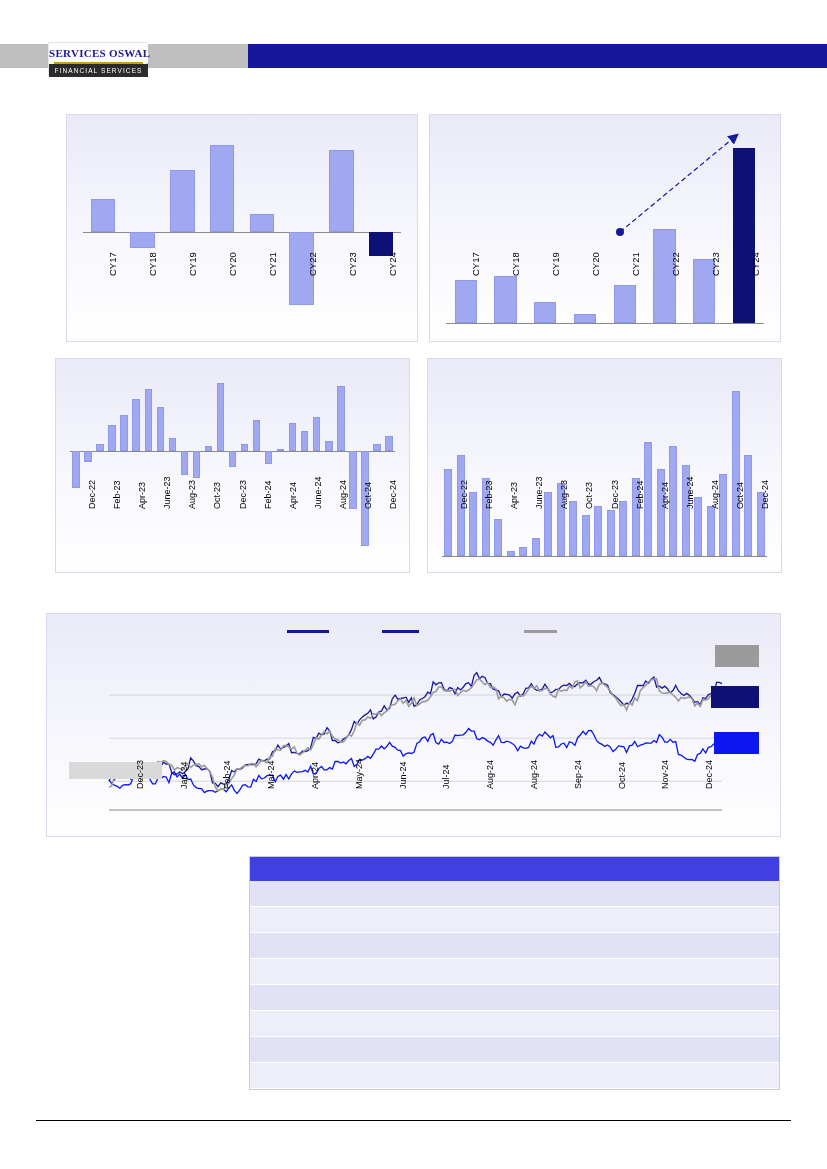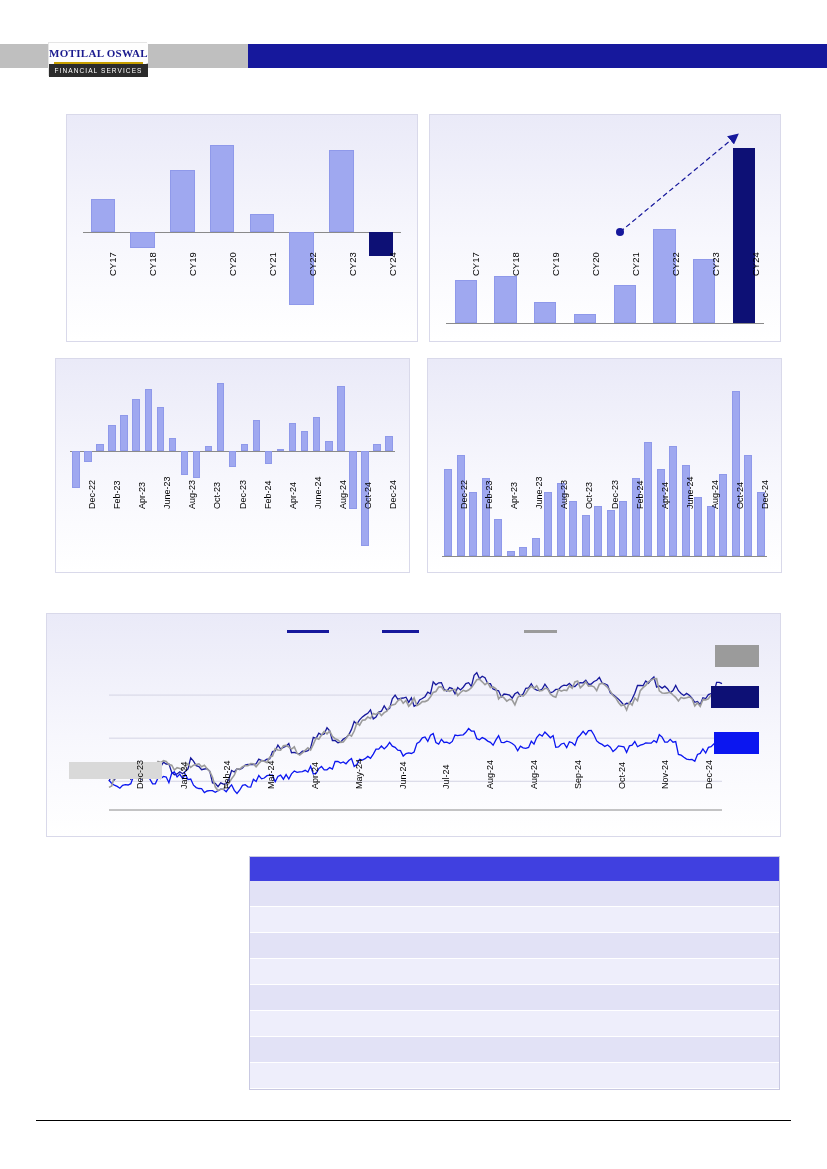--- a/index.html
+++ b/index.html
@@ -161,7 +161,7 @@
     <div class="header-blue"></div>
   </div>
   <div class="logo-box">
-    <div class="logo-top">MOTILAL OSWAL</div>
+    <div class="logo-top">SERVICES OSWAL</div>
     <div class="logo-rule"></div>
     <div class="logo-bottom">FINANCIAL SERVICES</div>
   </div>

